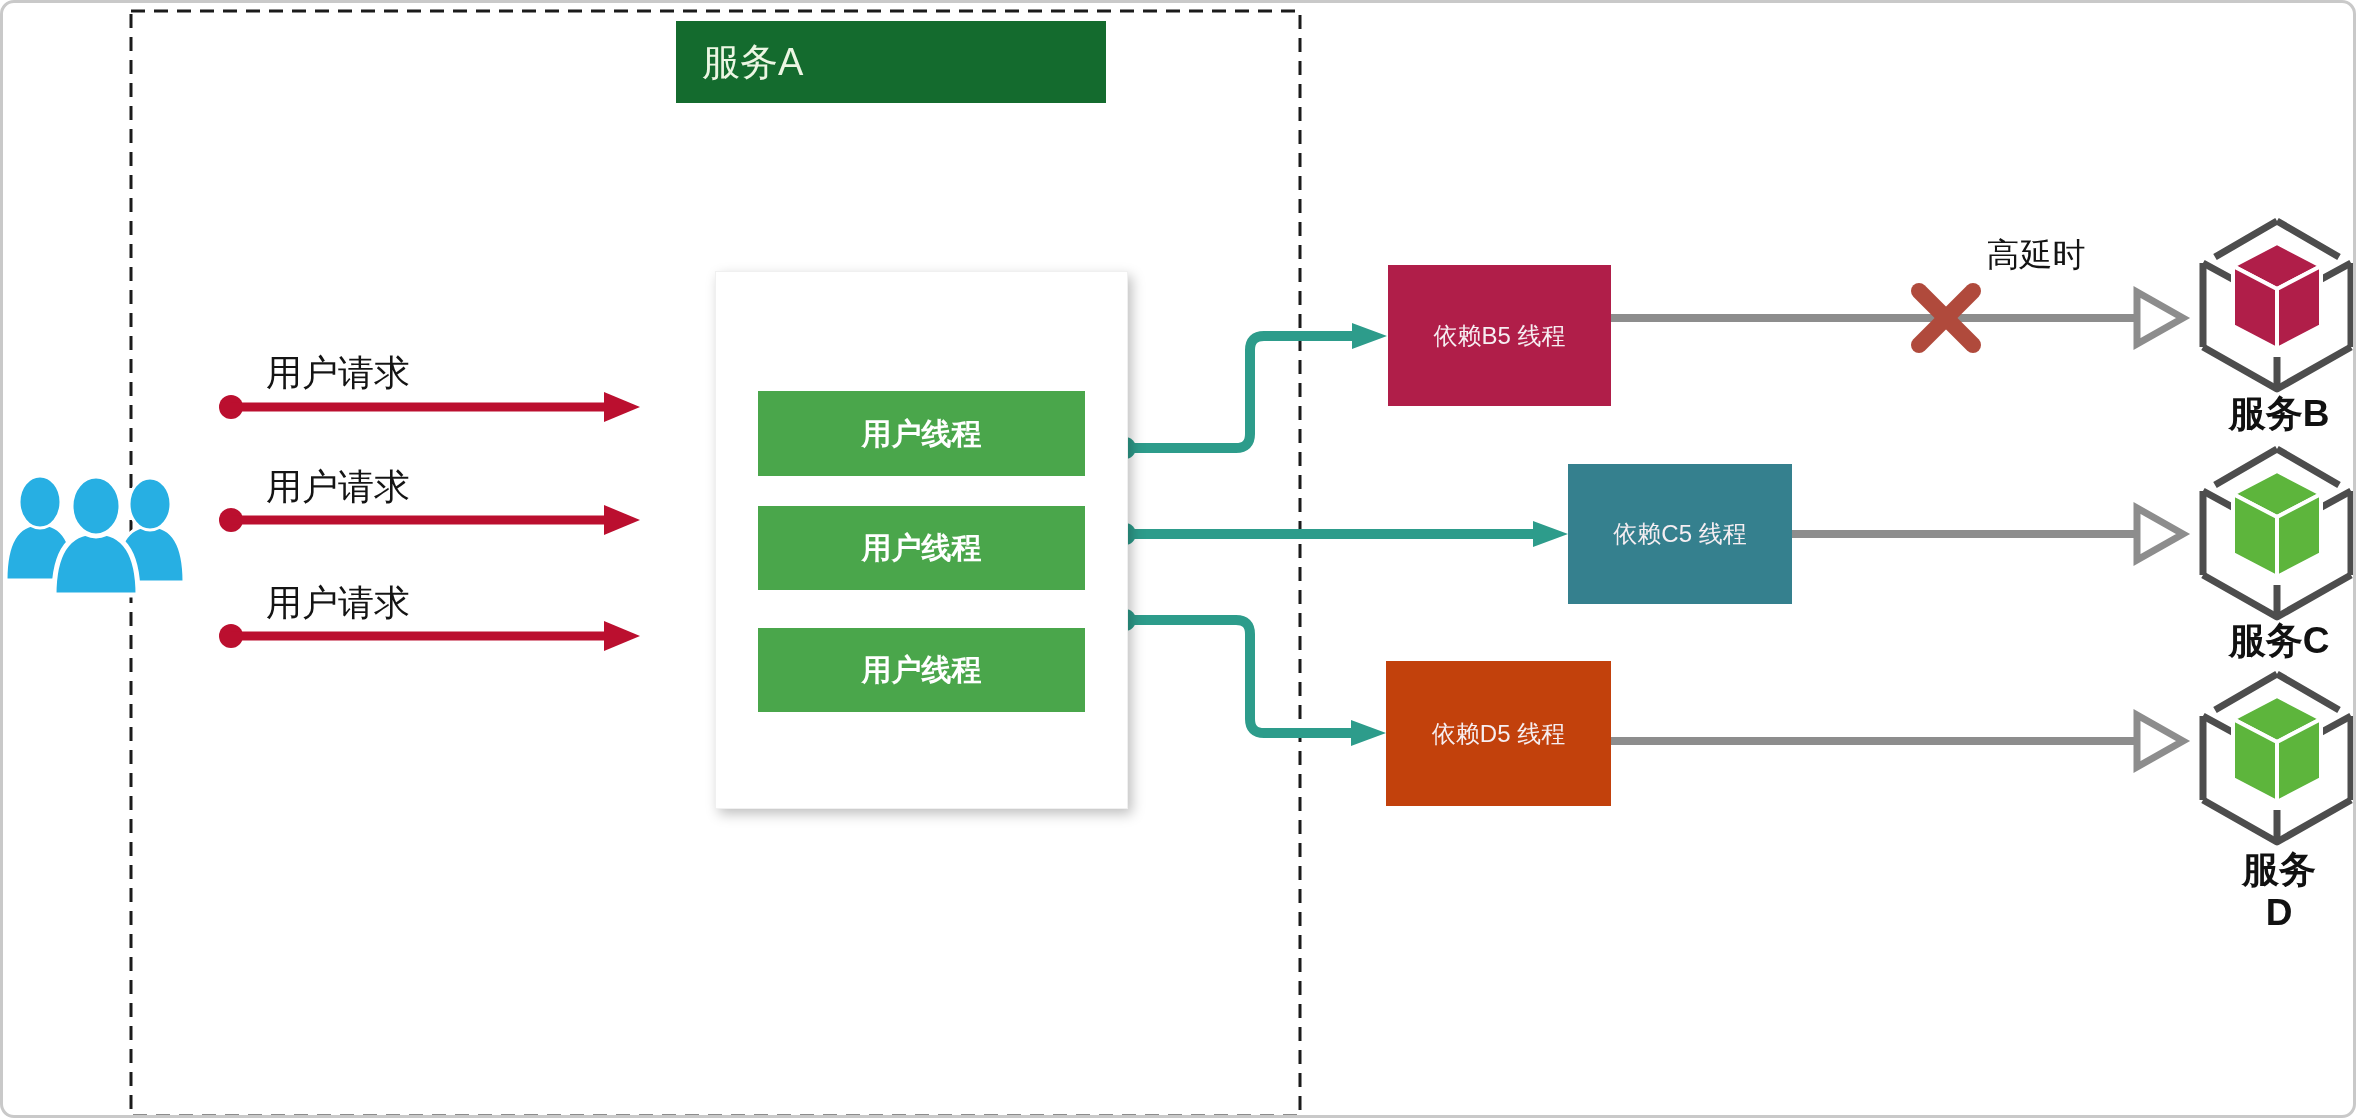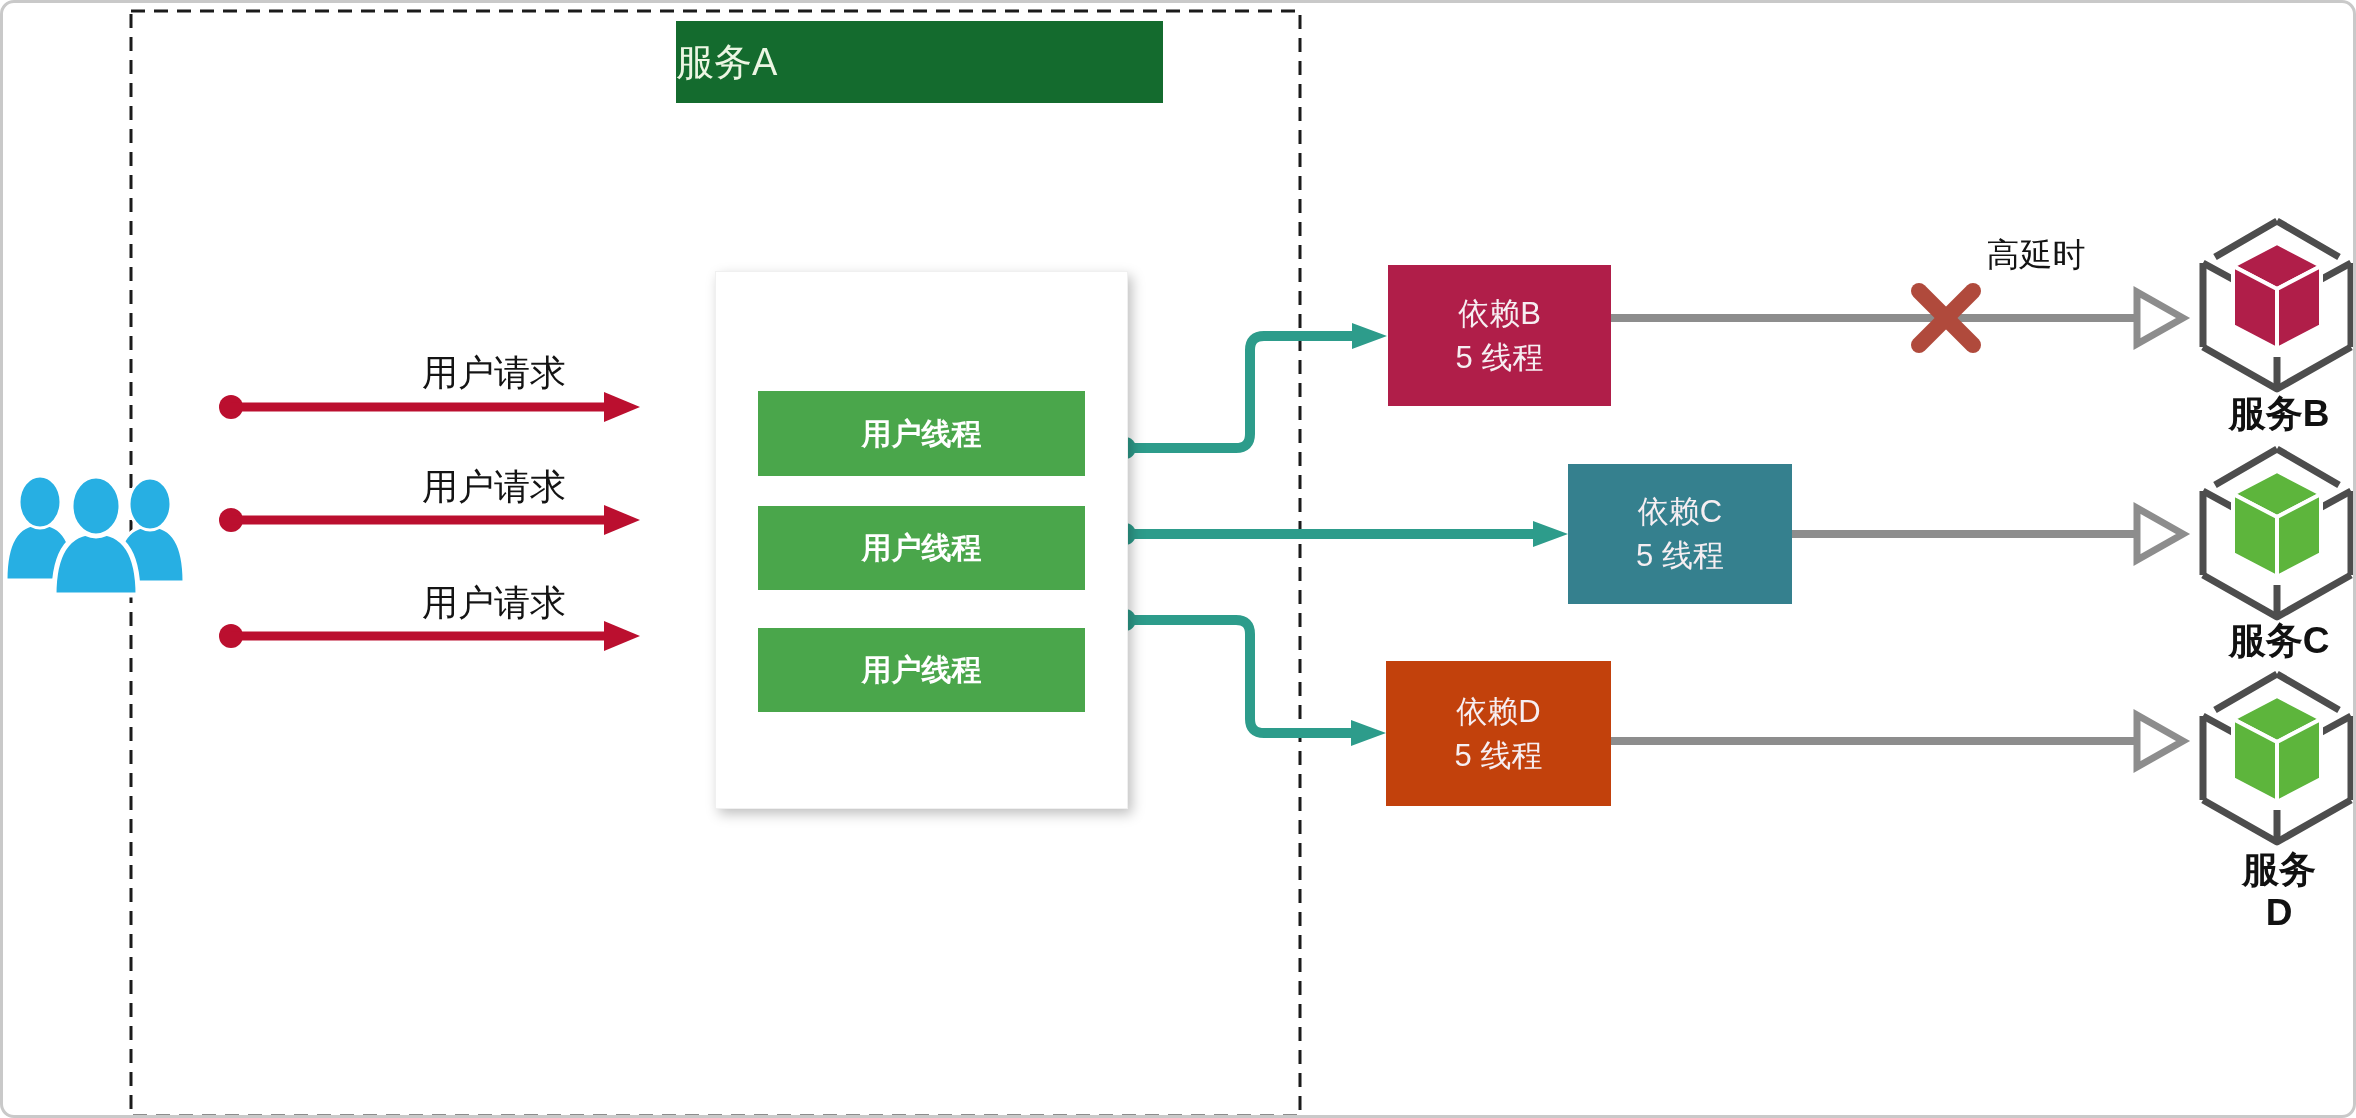--- a/index.html
+++ b/index.html
@@ -17,9 +17,9 @@
   .abs{position:absolute;box-sizing:border-box;}
 
   .service-a-box{
-    left:673px;top:18px;width:487px;height:82px;
+    left:673px;top:18px;width:430px;height:82px;
     background:#146b2e;color:#ecf6e3;
-    font-size:38px;line-height:82px;
+    font-size:38px;line-height:82px;padding-left:26px;
   }
   .card{
     left:712px;top:268px;width:413px;height:538px;

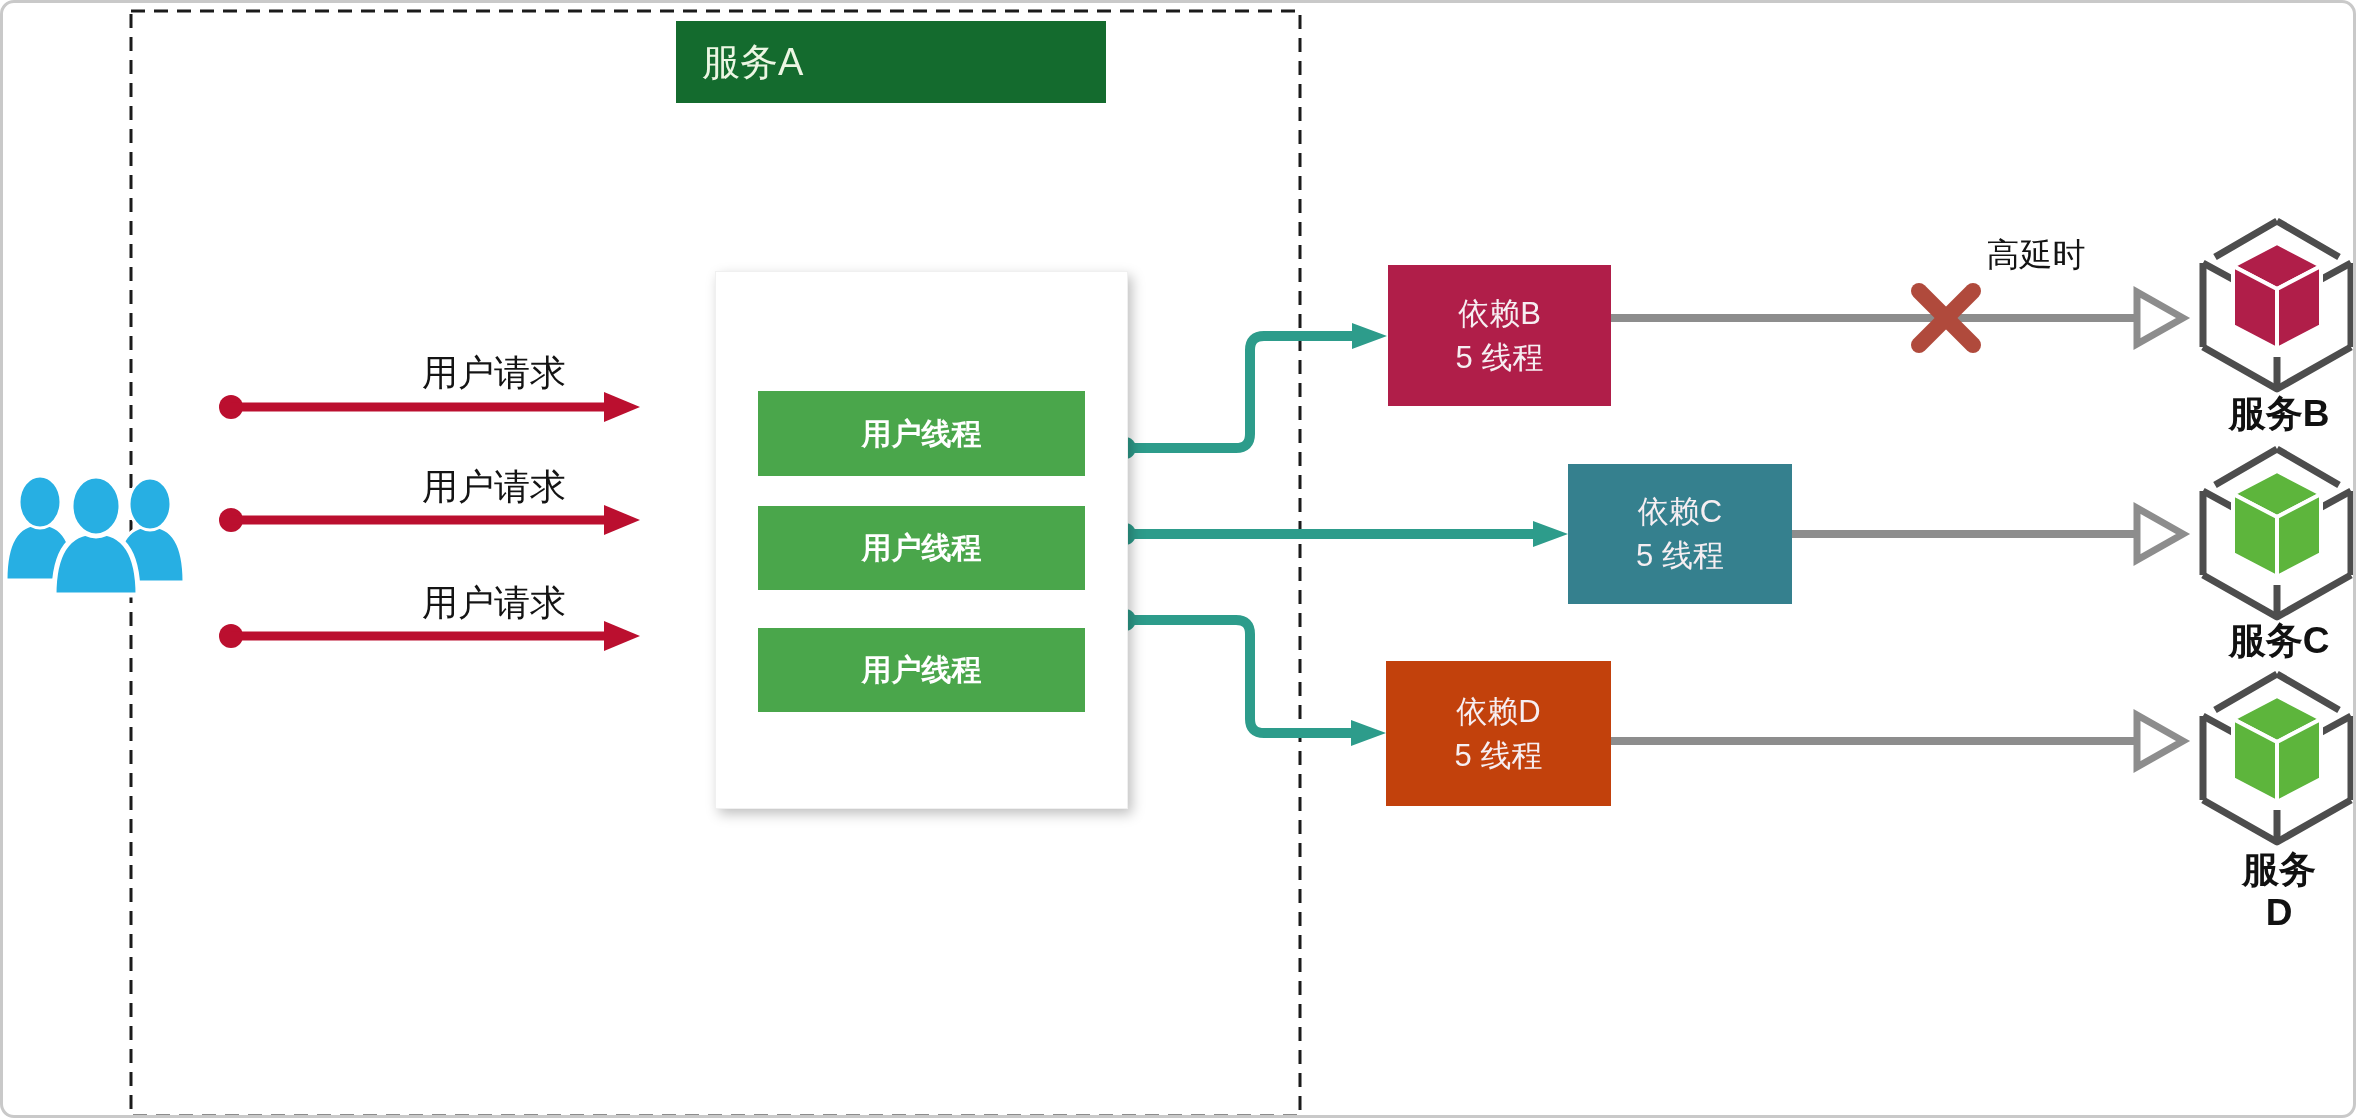--- a/index.html
+++ b/index.html
@@ -52,8 +52,8 @@
     color:#141414;font-size:33px;
   }
   .dep-box{
-    display:flex;flex-direction:column;align-items:center;justify-content:center;
-    color:#f6eef2;font-size:31px;line-height:44px;text-align:center;
+    display:flex;flex-direction:row;align-items:center;justify-content:center;
+    color:#f6eef2;font-size:24px;line-height:44px;text-align:center;
   }
   .dep-b{left:1385px;top:262px;width:223px;height:141px;background:#b01e49;}
   .dep-c{left:1565px;top:461px;width:224px;height:140px;background:#35808e;}

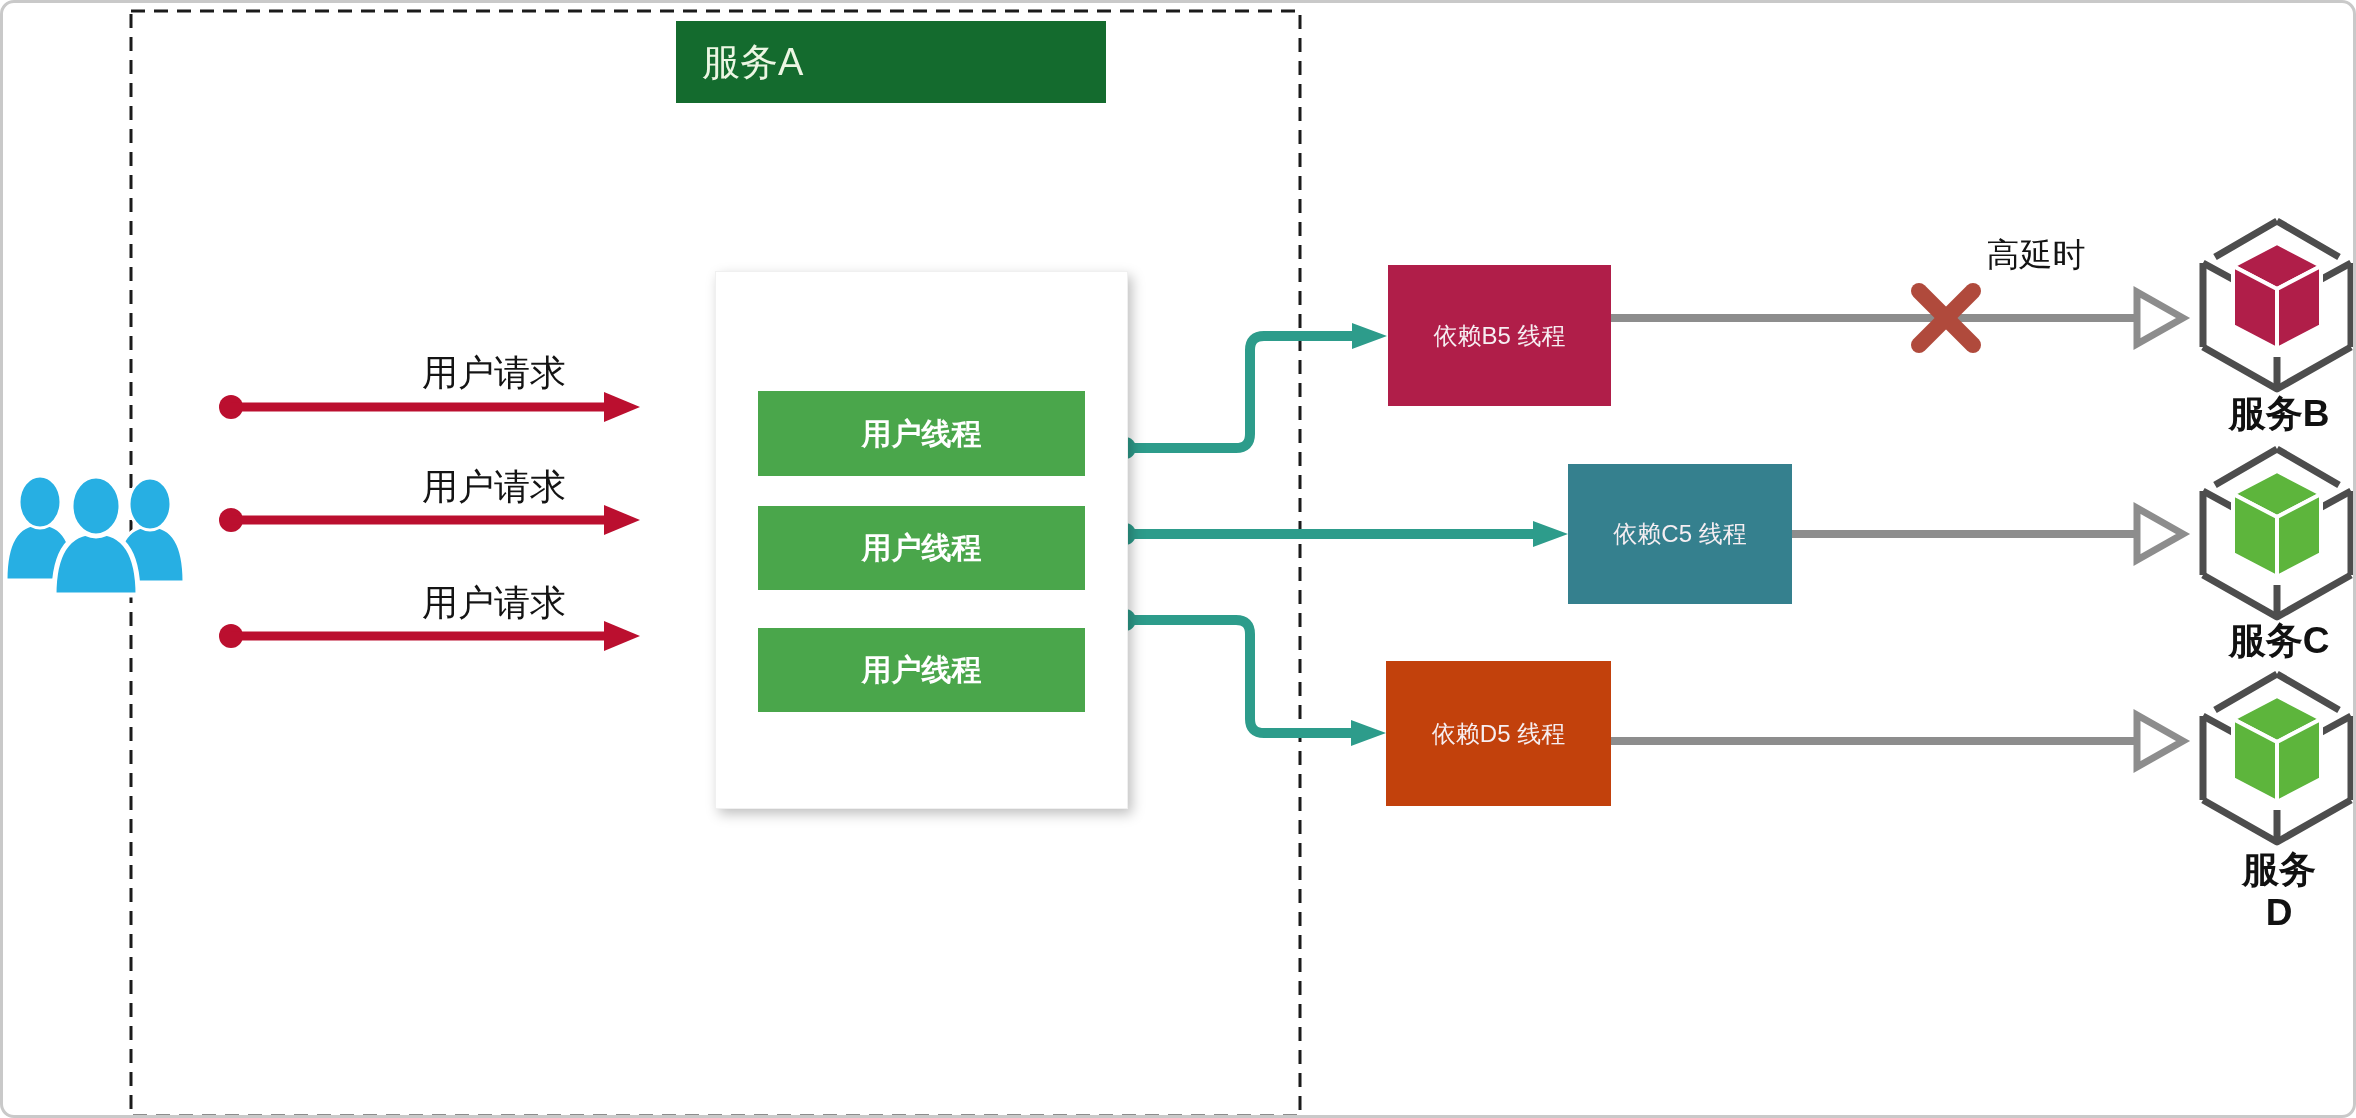--- a/index.html
+++ b/index.html
@@ -36,7 +36,7 @@
   .thread-3{top:625px;height:84px;line-height:84px;}
 
   .req-label{
-    width:300px;text-align:right;color:#141414;
+    width:300px;text-align:left;color:#141414;
     font-size:36px;font-weight:500;
   }
   .req-1{left:263px;top:346px;}

